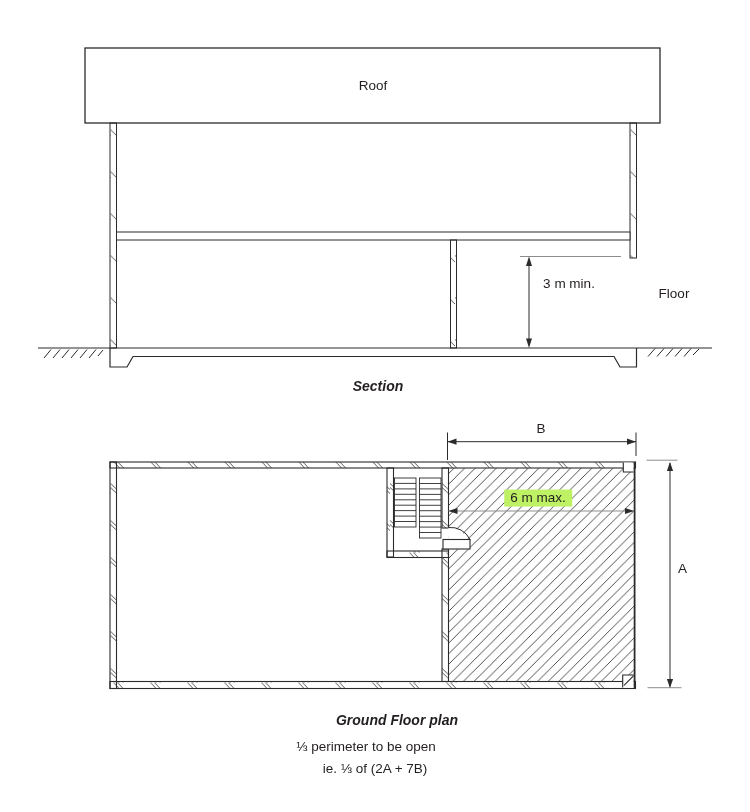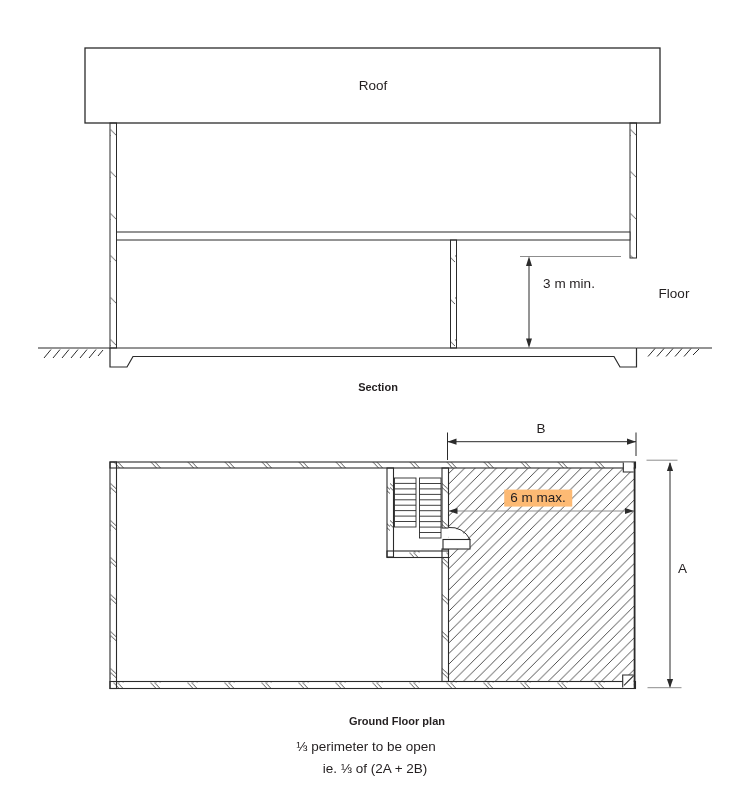--- a/index.html
+++ b/index.html
@@ -12,7 +12,7 @@
     position:absolute;white-space:nowrap;font-size:13.5px;line-height:1.1;
     transform:translate(-50%,-50%);color:#231f20;
   }
-  .lbl.bold{font-weight:bold;font-size:11px;}
+  .lbl.bold{font-weight:bold;font-size:14px;font-style:italic;}
   .lbl.boxed{background:#fdba74;padding:1px 6px;}
 </style>
 </head>

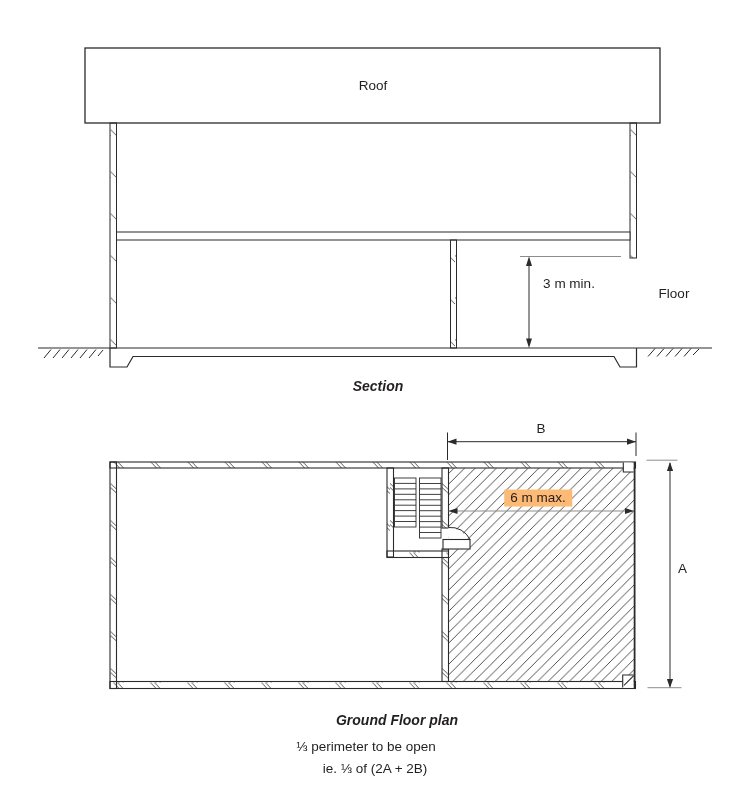--- a/index.html
+++ b/index.html
@@ -13,7 +13,7 @@
     transform:translate(-50%,-50%);color:#231f20;
   }
   .lbl.bold{font-weight:bold;font-size:14px;font-style:italic;}
-  .lbl.boxed{background:#fdba74;padding:1px 6px;}
+  .lbl.boxed{background:#bef264;padding:1px 6px;}
 </style>
 </head>
 <body>

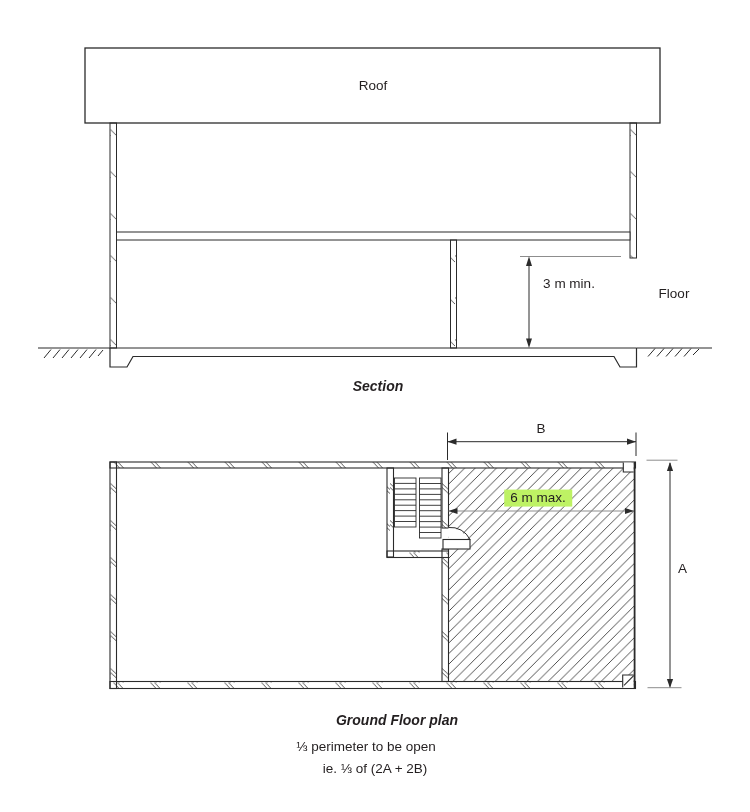--- a/index.html
+++ b/index.html
@@ -173,7 +173,7 @@
 
   <div class="lbl bold" style="left:397px;top:720.5px;">Ground Floor plan</div>
   <div class="lbl" style="left:366px;top:746.5px;">⅓ perimeter to be open</div>
-  <div class="lbl" style="left:375px;top:768.5px;">ie. ⅓ of (2A + 2B)</div>
+  <div class="lbl" style="left:375px;top:768.5px;">ie. ⅓ of (2A + 7B)</div>
 
 </div>
 

